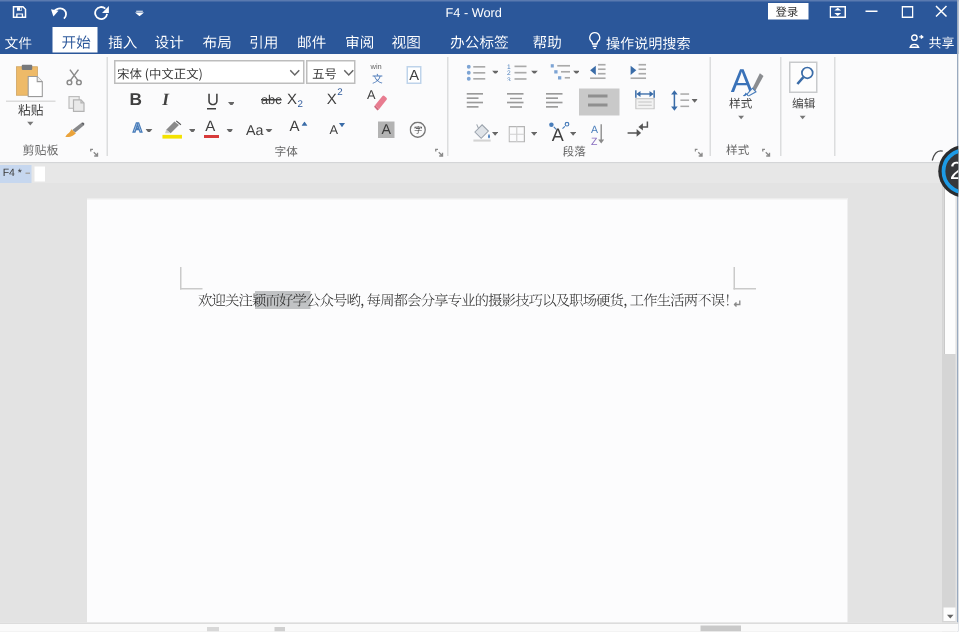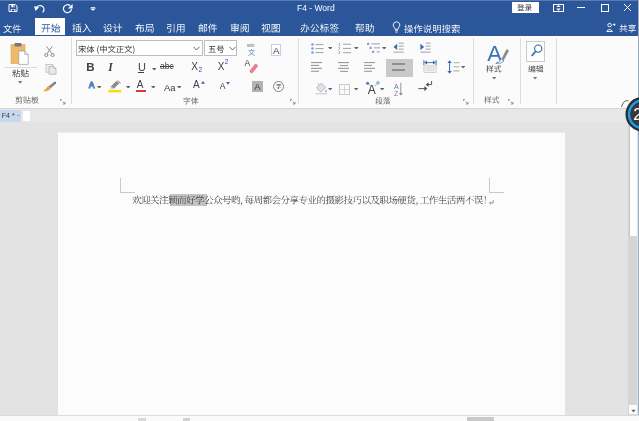--- a/index.html
+++ b/index.html
@@ -198,7 +198,7 @@
 <svg class="abs" style="left:151.5px;top:67.5px" width="4.6" height="2.9899999999999998" viewBox="0 0 4.6 2.9899999999999998">
       <path fill="#666" d="M0 0h4.6L2.3 2.7899999999999996z"></path>
     </svg>
-<div style="position:absolute;left:160px;top:62.4px;font-family:Liberation Sans,sans-serif;font-size:8.5px;color:#404040;font-weight:400;line-height:1;text-decoration:line-through;">abc</div>
+<div style="position:absolute;left:174px;top:62.4px;font-family:Liberation Sans,sans-serif;font-size:8.5px;color:#404040;font-weight:400;line-height:1;text-decoration:line-through;">abc</div>
 <div style="position:absolute;left:191.3px;top:61.5px;font-family:Liberation Sans,sans-serif;font-size:10px;color:#404040;font-weight:400;line-height:1;">X</div>
     <div style="position:absolute;left:198.4px;top:66.6px;font-family:Liberation Sans,sans-serif;font-size:6.5px;color:#2b579a;font-weight:400;line-height:1;">2</div>
 <div style="position:absolute;left:217.8px;top:61.5px;font-family:Liberation Sans,sans-serif;font-size:10px;color:#404040;font-weight:400;line-height:1;">X</div>

